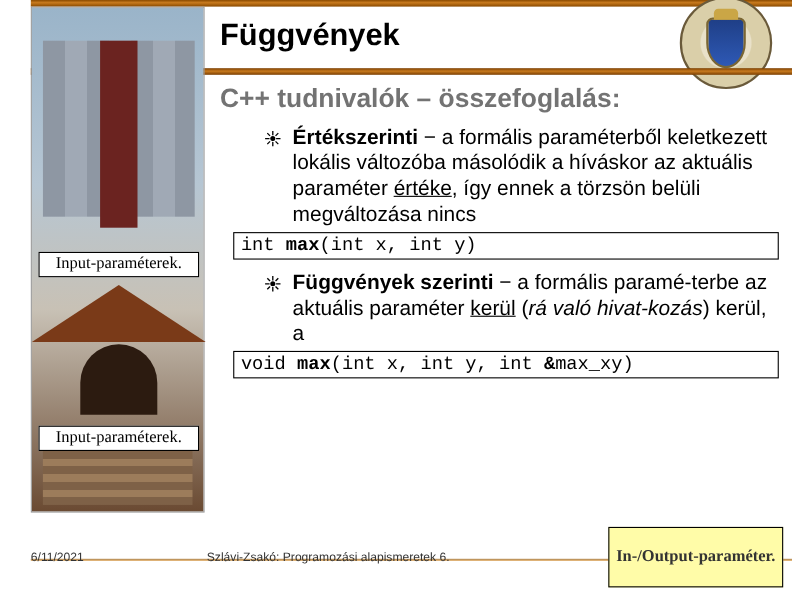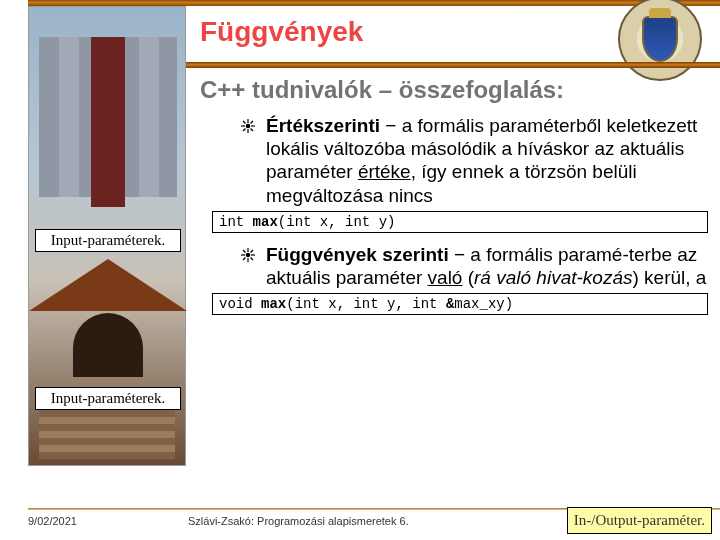--- a/index.html
+++ b/index.html
@@ -8,7 +8,7 @@
 
   .top-accent { position: absolute; left: 28px; right: 0; top: 0; height: 6px; background: linear-gradient(#8a4a00,#c87a1e 40%,#8a4a00); }
   .title-bar { position: absolute; top: 8px; left: 200px; right: 120px; height: 48px; display:flex; align-items:center; }
-  .title { font-size: 28px; font-weight: bold; color: #ef4444; }
+  .title { font-size: 28px; font-weight: bold; color: #000000; }
   .crest-wrap { position: absolute; top: 0; right: 6px; width: 108px; height: 78px; display:flex; align-items:center; justify-content:center; }
   .crest-ring { width: 84px; height: 84px; border-radius: 50%; border: 2px solid #6a5a3a; background: radial-gradient(circle at 50% 50%, #e9e1c9 0 40%, #dacfa9 42% 100%); display:flex; align-items:center; justify-content:center; }
   .crest-inner { width: 36px; height: 46px; border-radius: 6px 6px 50% 50%; background: linear-gradient(#1f3f87,#2e59b5); border:2px solid #7a6634; position:relative; }

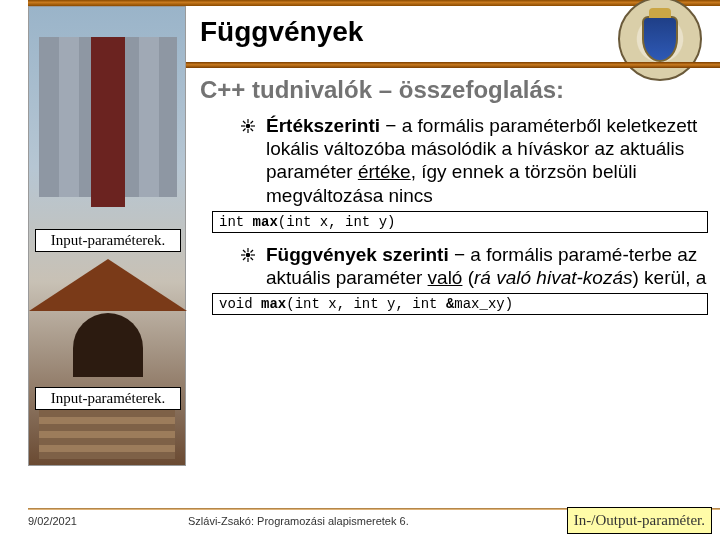--- a/index.html
+++ b/index.html
@@ -42,7 +42,7 @@
   .p .big-dash { font-weight: normal; }
   .p u { text-decoration: underline; }
 
-  .codebox { margin: 4px 0 10px 12px; border:1px solid #000; padding:2px 6px; font-family: "Courier New", monospace; font-size: 14px; background:#fff; white-space: pre; }
+  .codebox { margin: 4px 0 10px 12px; border:1px solid #000; padding:2px 6px; font-family: "Courier New", monospace; font-size: 17px; background:#fff; white-space: pre; }
   .codebox b { font-weight: bold; }
 
   .footer-line { position:absolute; left:28px; right:0; bottom:30px; height:2px; border-top:1px solid #b5874a; border-bottom:1px solid #deb277; }

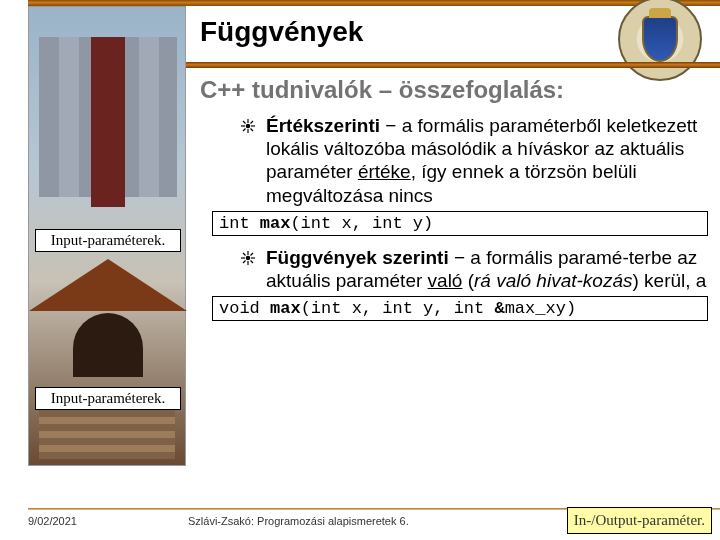--- a/index.html
+++ b/index.html
@@ -125,7 +125,7 @@
         </svg>
       </span>
       <div class="p">
-        <b>Függvények szerinti</b><span class="big-dash"> − </span><span>a formális paramé-terbe az aktuális paraméter </span><u>való</u><span> (</span><i>rá való hivat-kozás</i><span>) kerül, a</span>
+        <b>Függvények szerinti</b><span class="big-dash"> − </span><span>a formális paramé-terbe az aktuális paraméter </span><u>kerül</u><span> (</span><i>rá való hivat-kozás</i><span>) kerül, a</span>
       </div>
     </div>
 

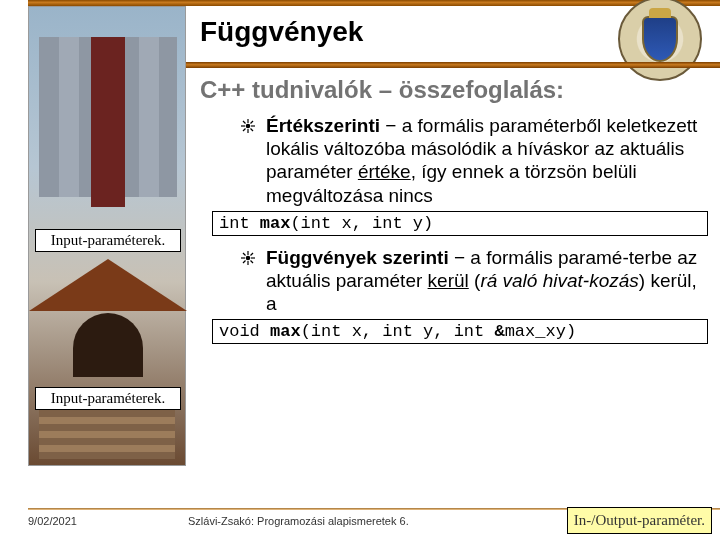--- a/index.html
+++ b/index.html
@@ -135,7 +135,7 @@
 
   <div class="footer-line"></div>
   <div class="footer">
-    <span class="date">9/02/2021</span>
+    <span class="date">6/11/2021</span>
     <span class="mid">Szlávi-Zsakó: Programozási alapismeretek 6.</span>
     <span class="tag">In-/Output-paraméter.</span>
   </div>

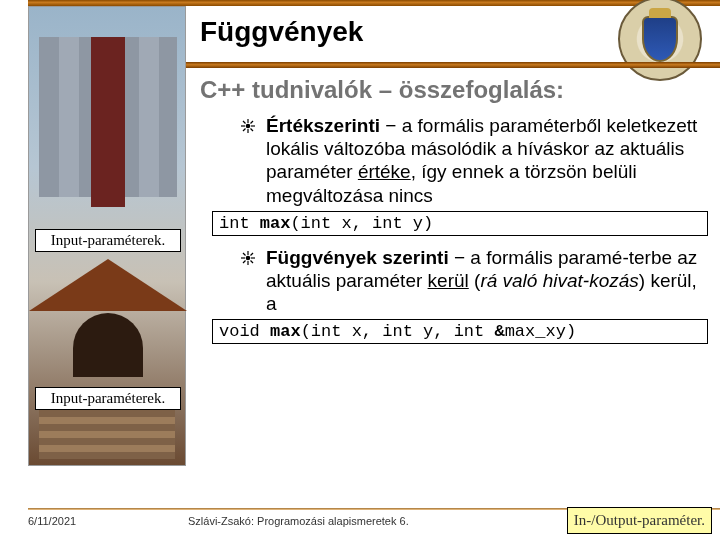--- a/index.html
+++ b/index.html
@@ -49,7 +49,7 @@
   .footer { position:absolute; bottom:6px; left:28px; right:8px; display:flex; align-items:center; font-size:11px; color:#333; }
   .footer .date { width:160px; }
   .footer .mid { flex:1; }
-  .tag { margin-left:auto; background:#fffca8; border:1px solid #000; padding:4px 6px; font-family:"Times New Roman",serif; font-size:15px; }
+  .tag { margin-left:auto; background:#fffca8; border:1px solid #000; padding:18px 6px; font-family:"Times New Roman",serif; font-size:15px;font-weight:bold; }
 
 </style>
 </head>

